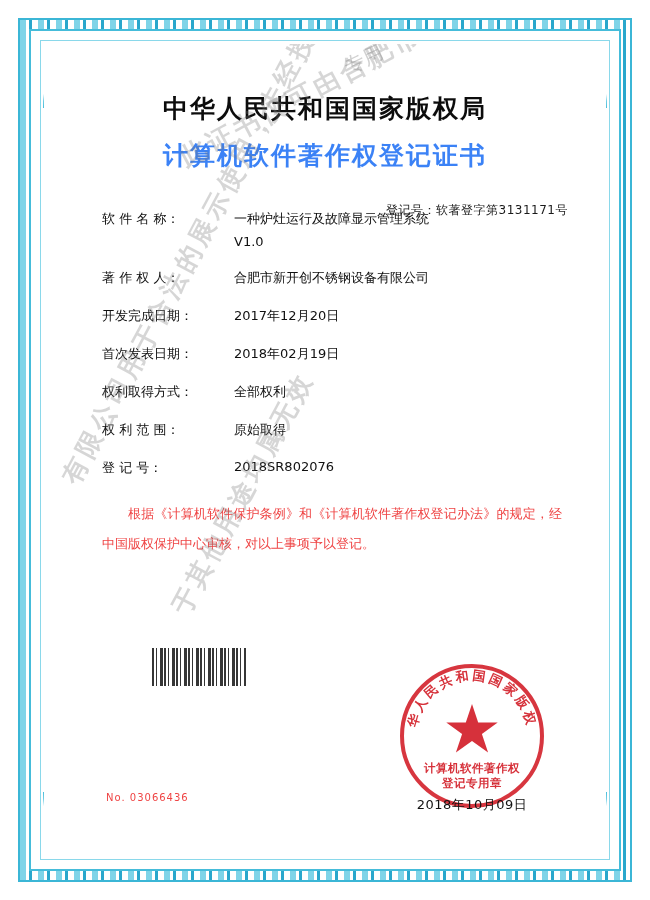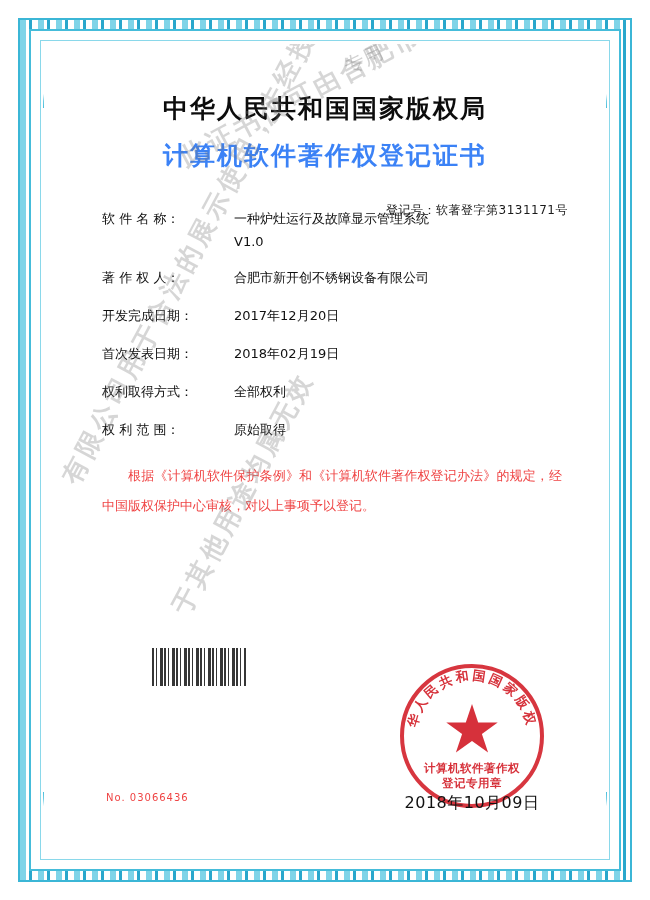--- a/index.html
+++ b/index.html
@@ -378,6 +378,10 @@
           <div class="value">原始取得</div>
         </div>
 
+        <div class="row">
+          <div class="label">登 记 号：</div>
+          <div class="value">2018SR802076</div>
+        </div>
 
       </div>
 

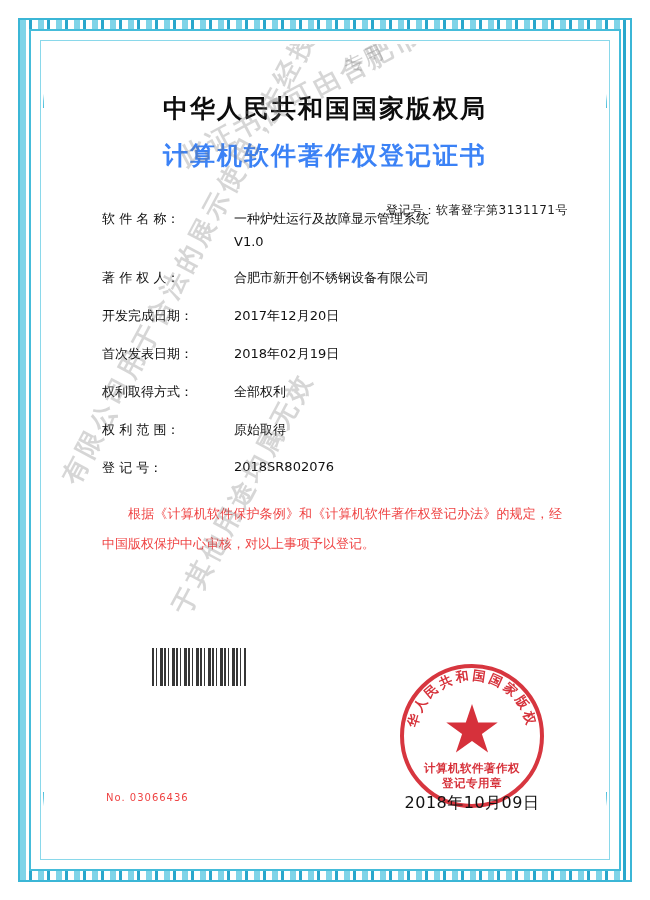--- a/index.html
+++ b/index.html
@@ -203,7 +203,7 @@
     width: 152px;
     text-align: center;
     font-family: "DejaVu Sans", sans-serif;
-    font-size: 16px;
+    font-size: 13px;
     color: #111;
     letter-spacing: 0.5px;
   }

